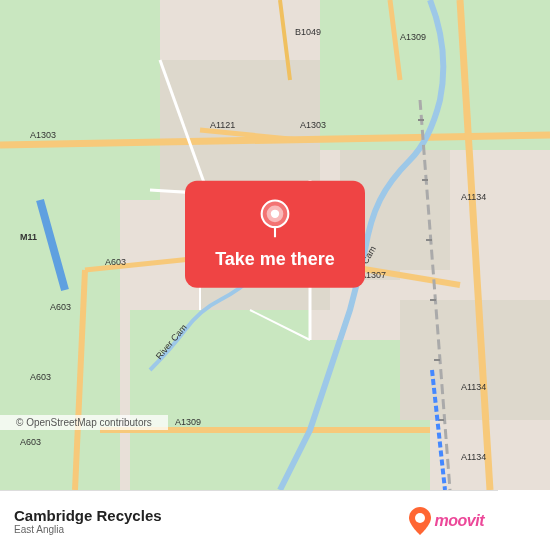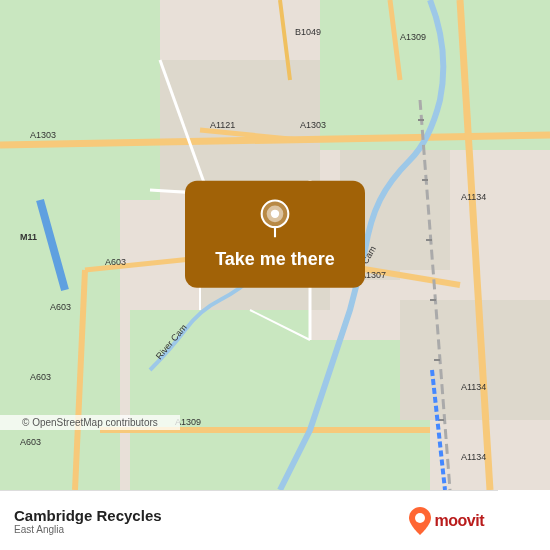--- a/index.html
+++ b/index.html
@@ -35,7 +35,7 @@
       top: 50%;
       left: 50%;
       transform: translate(-50%, -60%);
-      background-color: #a16207;
+      background-color: #ef4444;
       border-radius: 12px;
       padding: 18px 30px 18px 30px;
       display: flex;

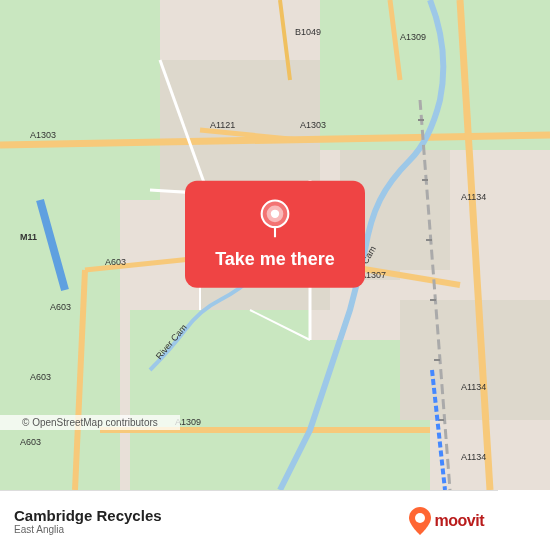--- a/index.html
+++ b/index.html
@@ -112,7 +112,7 @@
       background: rgba(255,255,255,0.75);
       font-size: 10px;
       color: #555;
-      padding: 2px 22px;
+      padding: 2px 16px;
     }
     .road-label { font-size: 9px; fill: #333; font-family: Arial; }
     .green-area { fill: #c9e7c0; }

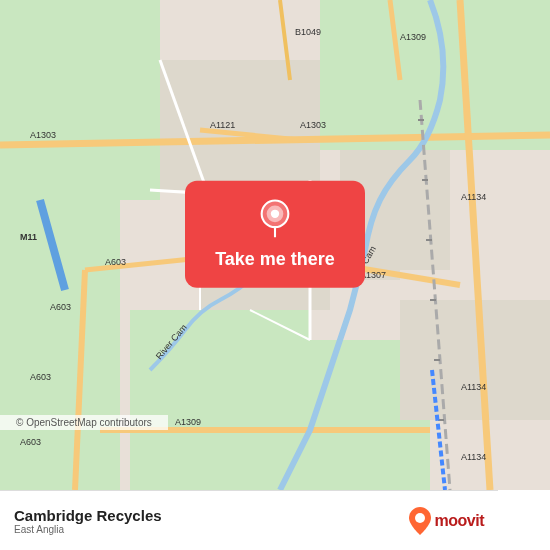--- a/index.html
+++ b/index.html
@@ -101,8 +101,9 @@
     .moovit-text {
       font-size: 16px;
       font-weight: bold;
-      color: #b91c1c;
+      color: #ec4899;
       letter-spacing: -0.5px;
+      font-style: italic;
     }
 
     #copyright-bar {

